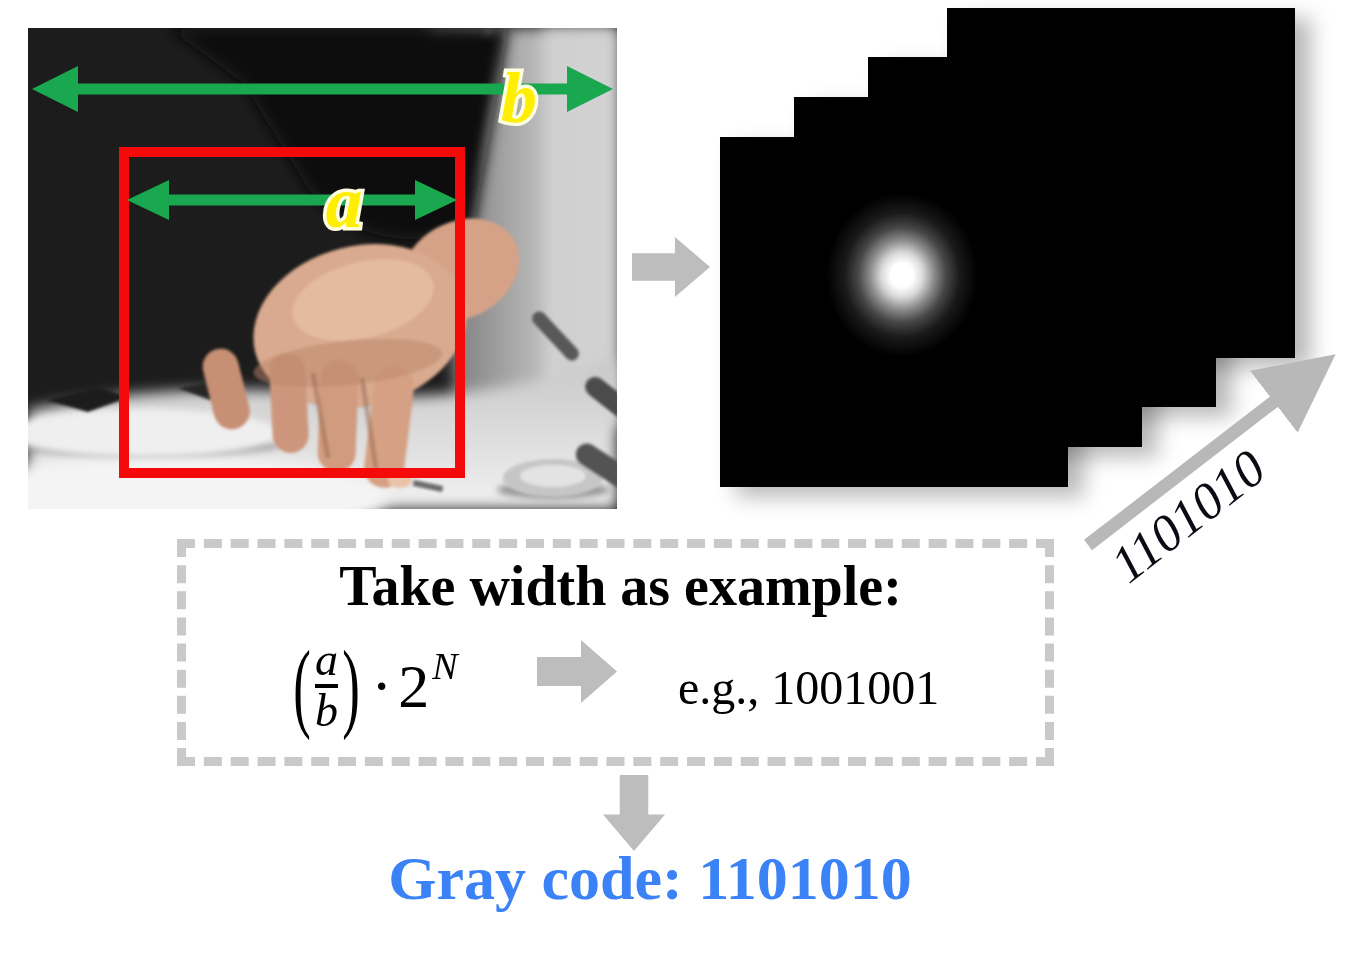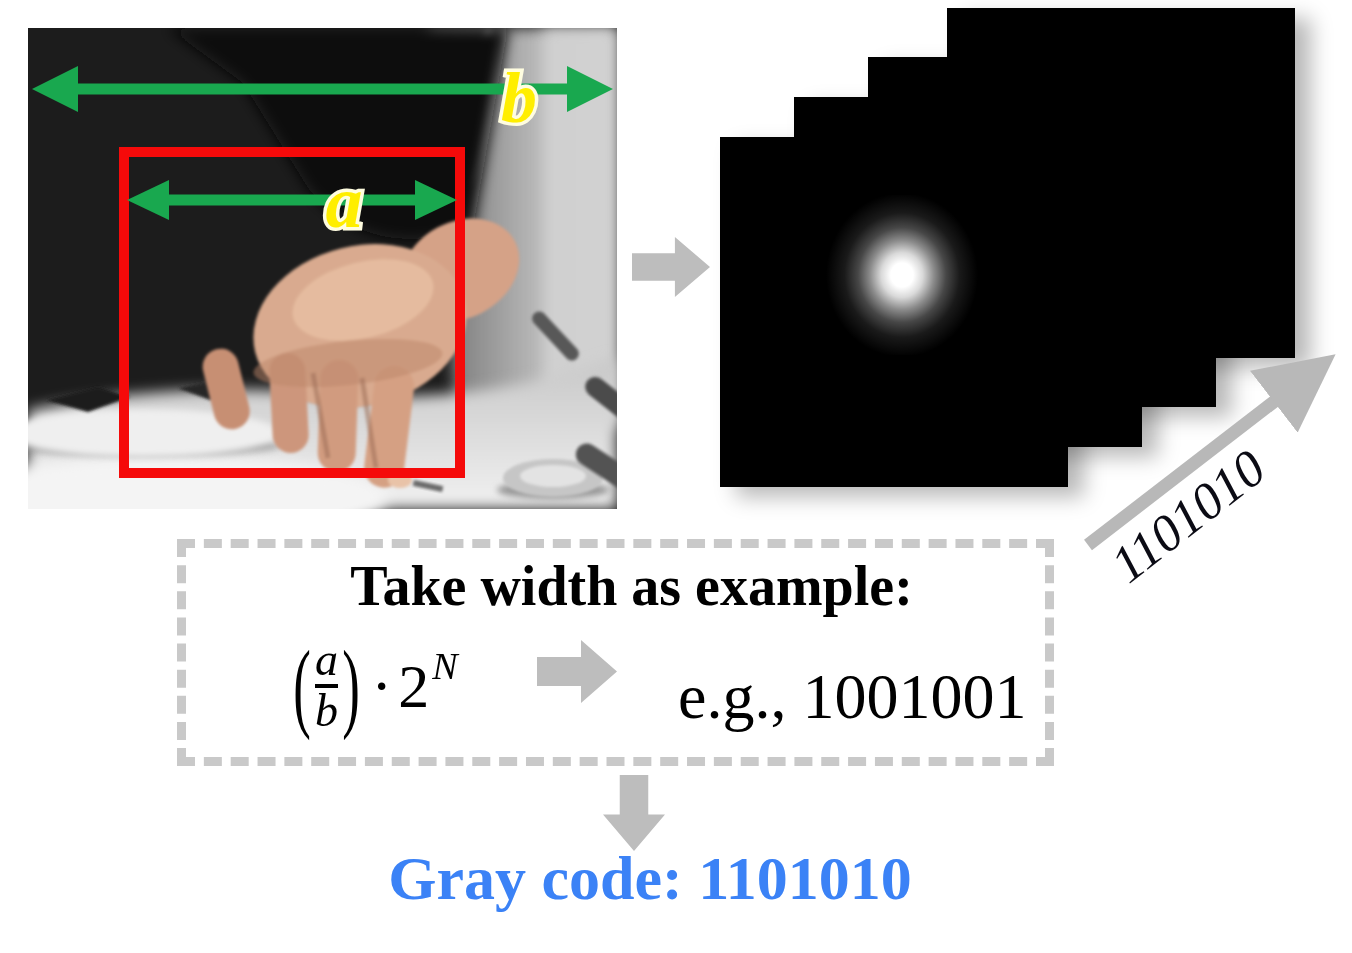--- a/index.html
+++ b/index.html
@@ -48,7 +48,7 @@
     border:9px dashed #c9c9c9;box-sizing:border-box;background:#ffffff;
   }
   #formula-title{
-    position:absolute;left:16px;top:6px;width:100%;text-align:center;
+    position:absolute;left:5px;top:6px;width:100%;text-align:center;
     font-weight:bold;font-size:56px;color:#000;letter-spacing:0px;white-space:nowrap;
   }
   #formula{

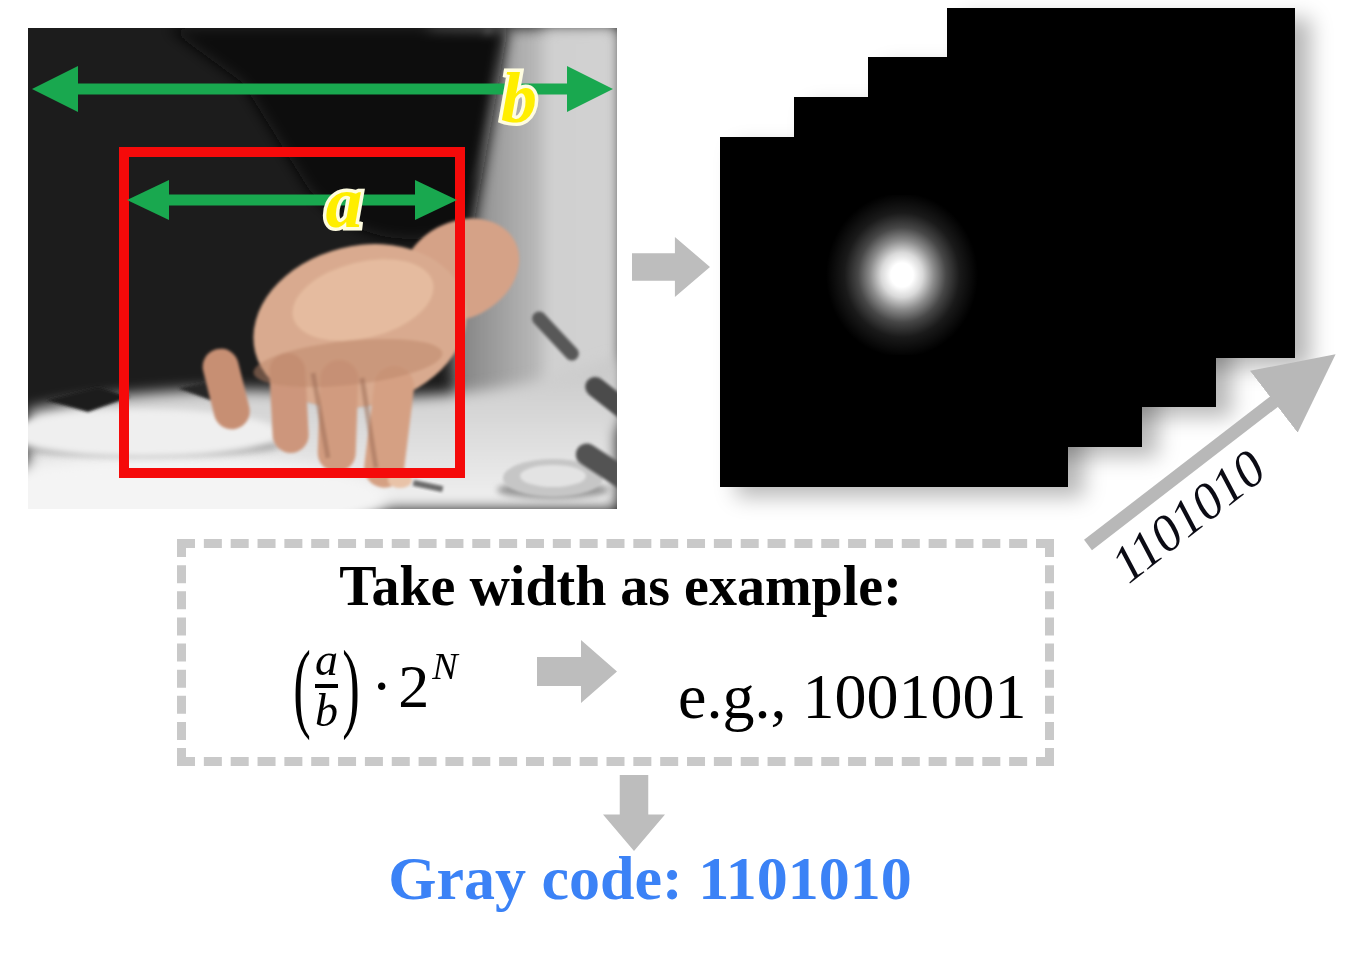--- a/index.html
+++ b/index.html
@@ -65,7 +65,7 @@
   .exp-n{display:inline-block;font-style:italic;font-size:38px;
     transform:translateY(-20px);margin-left:3px;}
   #example-value{
-    position:absolute;left:492px;top:112px;font-size:64px;color:#000;white-space:nowrap;
+    position:absolute;left:492px;top:112px;font-size:48px;color:#000;white-space:nowrap;
   }
   
   #result{

